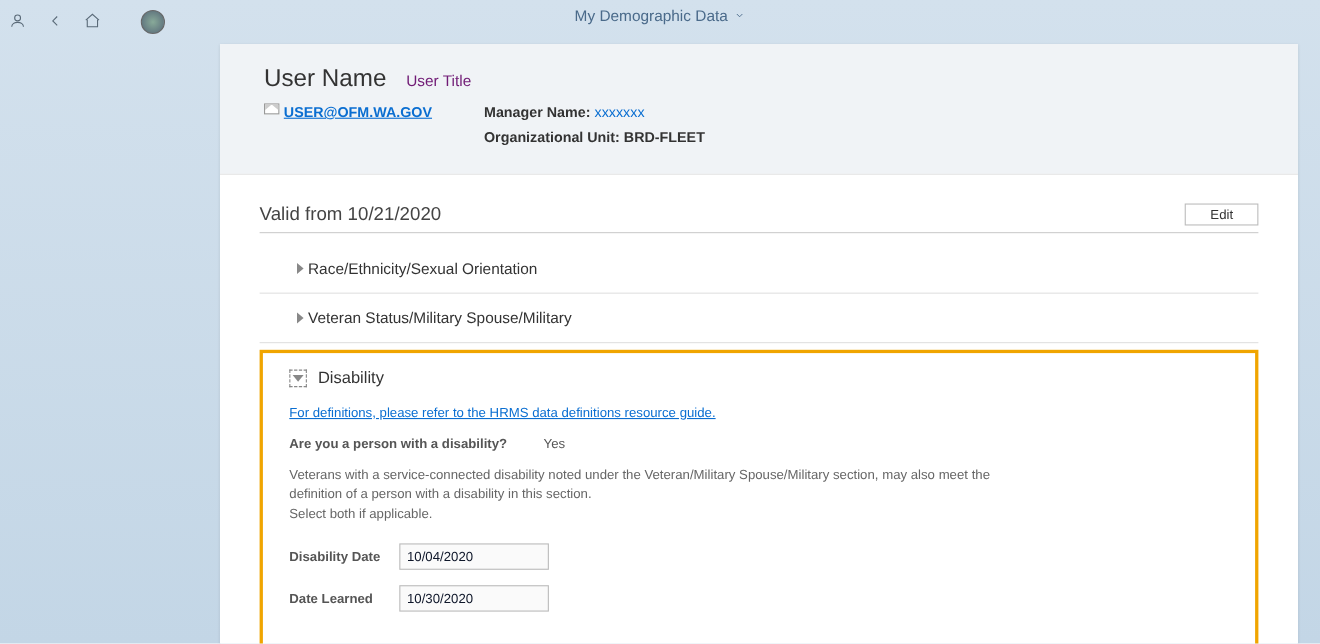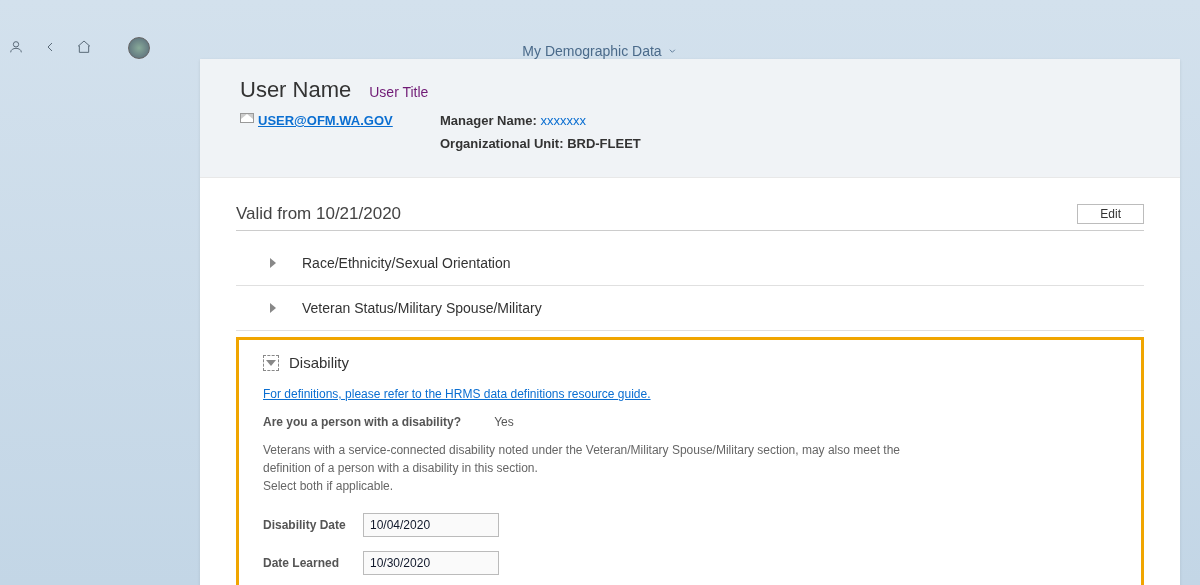--- a/index.html
+++ b/index.html
@@ -15,10 +15,9 @@
   .top-bar {
     display: flex;
     align-items: center;
-    height: 22px;
+    height: 40px;
     padding: 0 8px;
     position: relative;
-    margin-top: 37px;
   }
   .top-icons { display: flex; align-items: center; gap: 18px; }
   .top-icon svg { width: 16px; height: 16px; stroke: #5a6a78; fill: none; stroke-width: 1.5; }

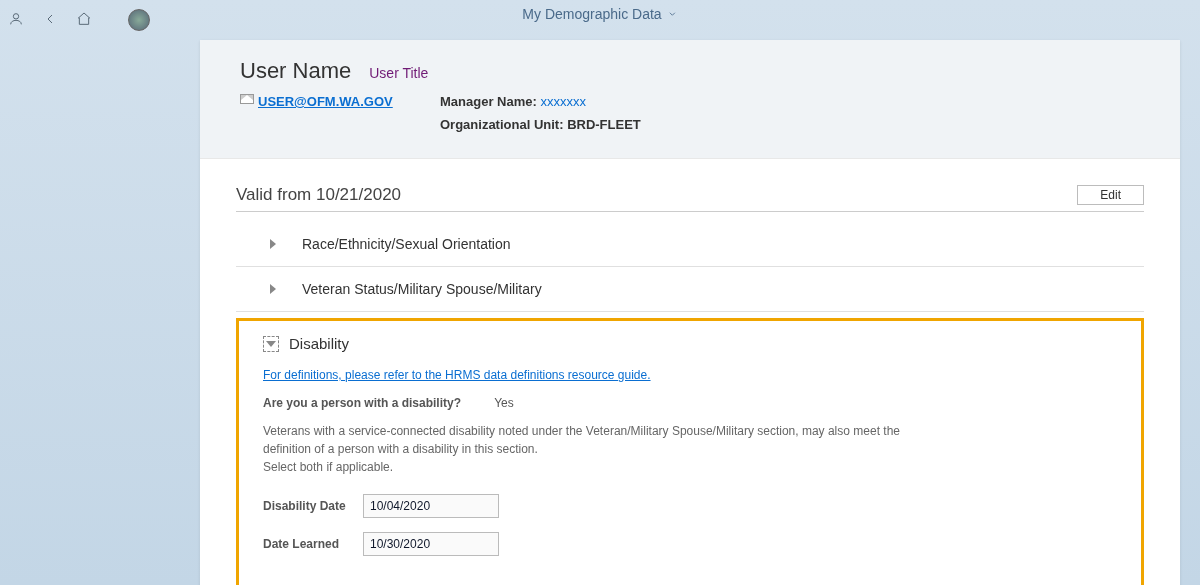--- a/index.html
+++ b/index.html
@@ -67,7 +67,7 @@
   .valid-row { display: flex; justify-content: space-between; align-items: center; border-bottom: 1px solid #ccc; padding-bottom: 6px; margin-bottom: 10px;}
   .valid-text { font-size: 17px; color: #444; }
   .edit-btn { border:1px solid #bcbcbc; background:#fff; padding:2px 22px; font-size:12px; color:#333; cursor:pointer;}
-  .accordion-item { border-bottom: 1px solid #e0e0e0; padding: 14px 0 14px 34px; display:flex; align-items:center; gap:26px;}
+  .accordion-item { border-bottom: 1px solid #e0e0e0; padding: 14px 0 14px 34px; display:flex; align-items:center; gap:4px;}
   .chev { width:0;height:0;border-top:5px solid transparent;border-bottom:5px solid transparent;border-left:6px solid #888;}
   .acc-label { font-size: 14px; color: #333; }
   .highlight-box { border: 3px solid #f0a500; padding: 8px 12px 18px 24px; margin-top: 6px; }

